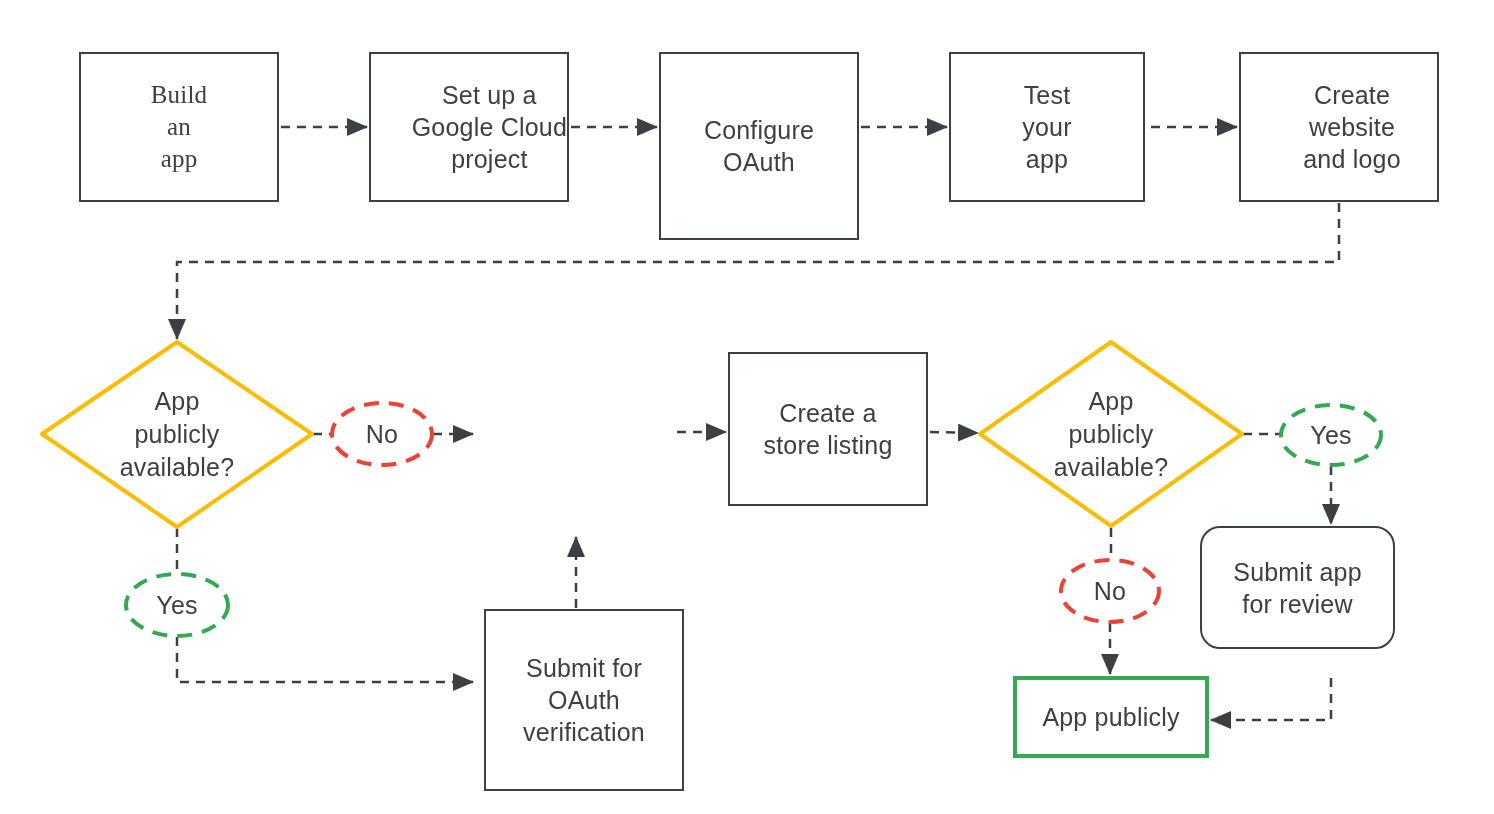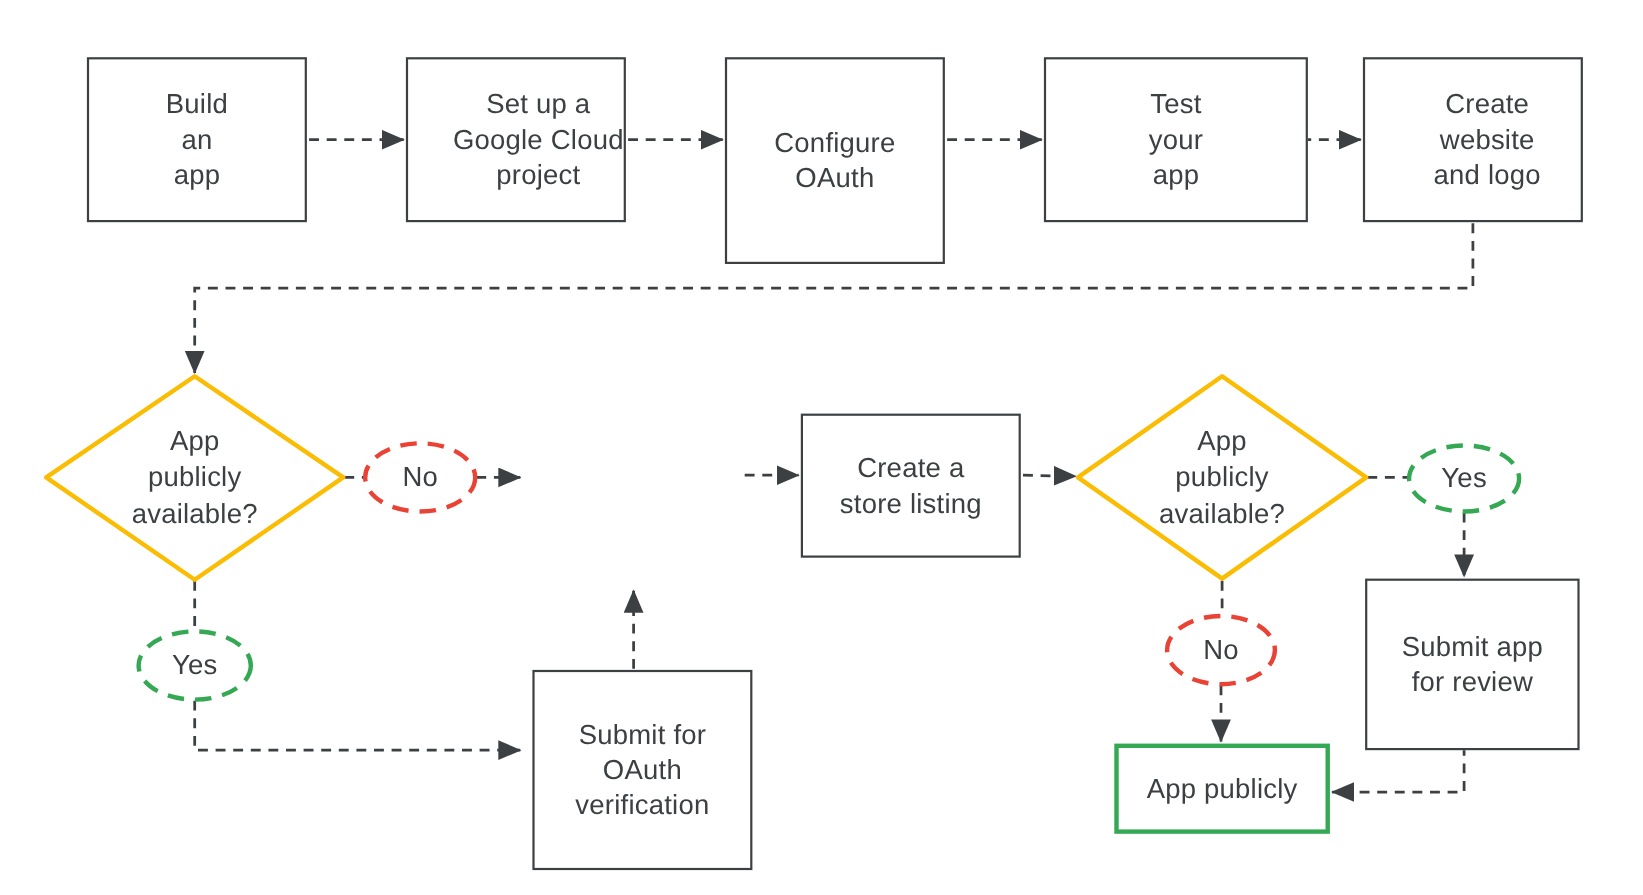--- a/index.html
+++ b/index.html
@@ -49,7 +49,7 @@
     pointer-events: none;
   }
   
-  #n-build   { left:  79px; top: 52px; width: 200px; height: 150px; }
+  #n-build   { left:  79px; top: 52px; width: 200px; height: 150px; font-family: Liberation Serif, serif; }
   #n-cloud   { left: 369px; top: 52px; width: 200px; height: 150px; justify-content: flex-end; }
   #n-oauth   { left: 659px; top: 52px; width: 200px; height: 188px; }
   #n-test    { left: 949px; top: 52px; width: 240px; height: 150px; }

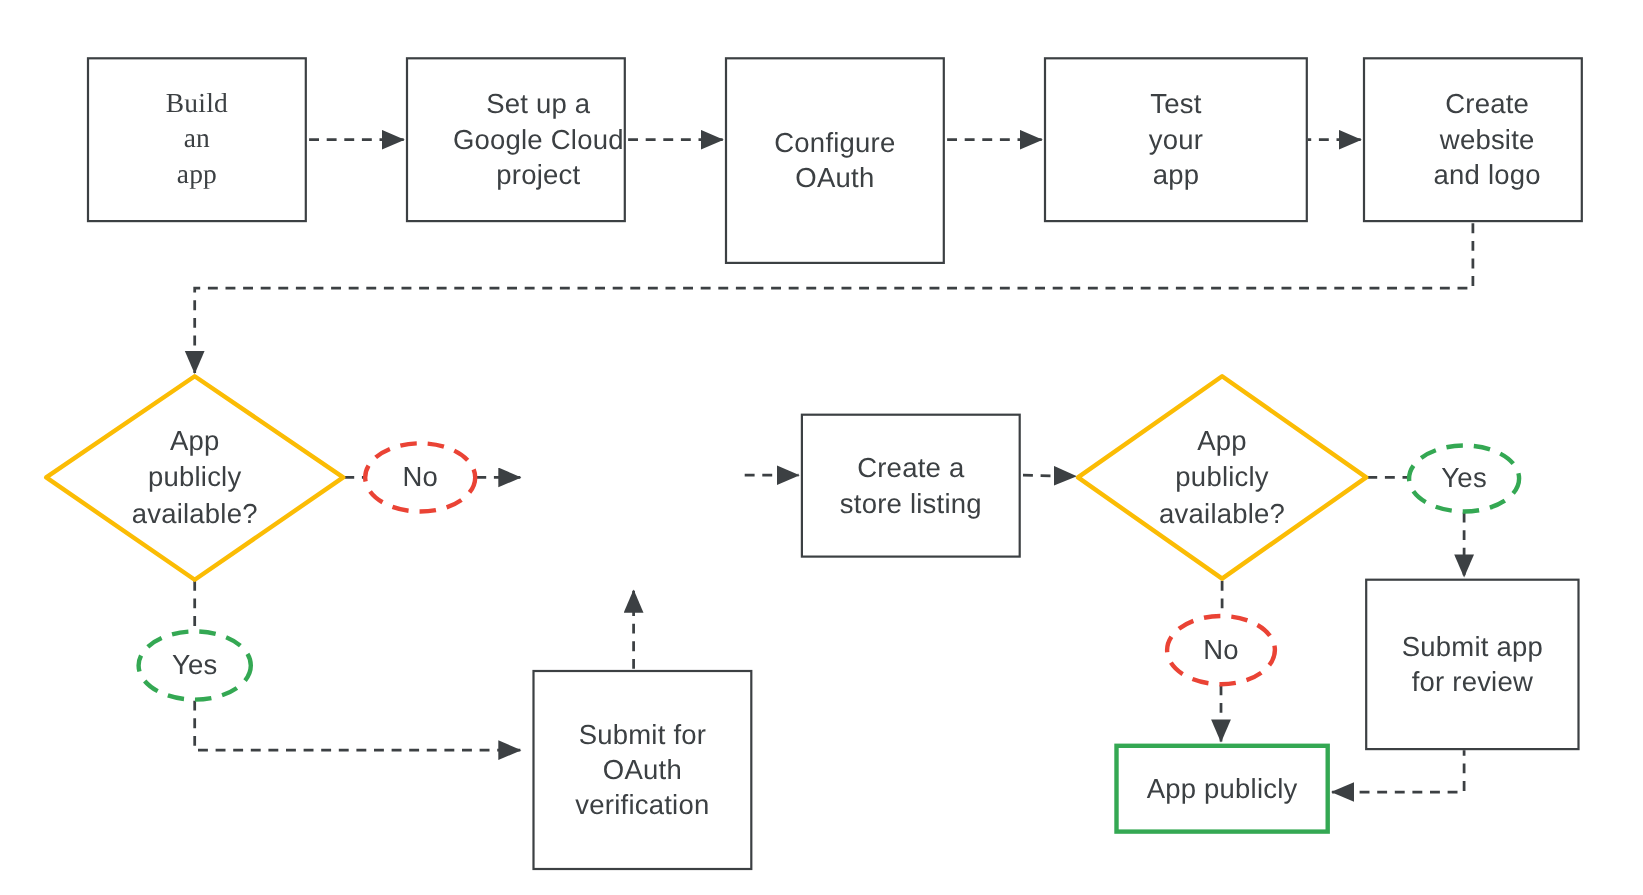--- a/index.html
+++ b/index.html
@@ -52,7 +52,7 @@
   #n-build   { left:  79px; top: 52px; width: 200px; height: 150px; font-family: Liberation Serif, serif; }
   #n-cloud   { left: 369px; top: 52px; width: 200px; height: 150px; justify-content: flex-end; }
   #n-oauth   { left: 659px; top: 52px; width: 200px; height: 188px; }
-  #n-test    { left: 949px; top: 52px; width: 240px; height: 150px; }
+  #n-test    { left: 949px; top: 52px; width: 196px; height: 150px; }
   #n-website { left:1239px; top: 52px; width: 200px; height: 150px; padding-left: 26px; }
   
   #n-sdk     { left: 475px; top: 324px; width: 200px; height: 211px; }

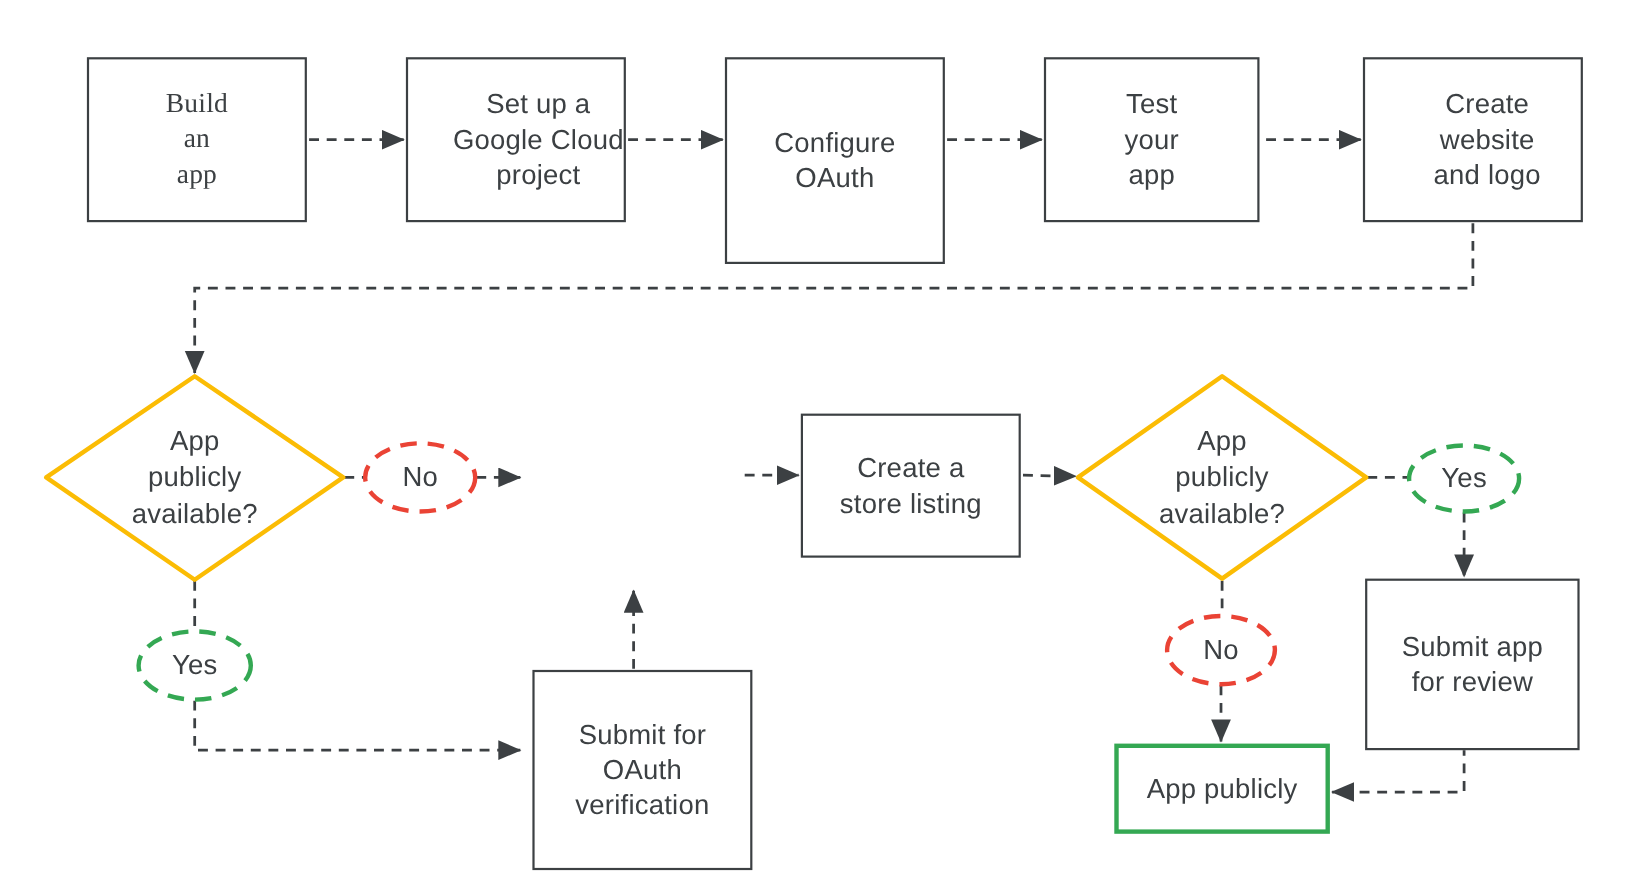--- a/index.html
+++ b/index.html
@@ -56,7 +56,7 @@
   #n-website { left:1239px; top: 52px; width: 200px; height: 150px; padding-left: 26px; }
   
   #n-sdk     { left: 475px; top: 324px; width: 200px; height: 211px; }
-  #n-store   { left: 728px; top: 376px; width: 200px; height: 131px; }
+  #n-store   { left: 728px; top: 352px; width: 200px; height: 154px; }
   #n-review  { left:1241px; top: 526px; width: 195px; height: 156px; }
   #n-publish { left:1013px; top: 676px; width: 196px; height: 82px;
                border: 4px solid #34A853; }

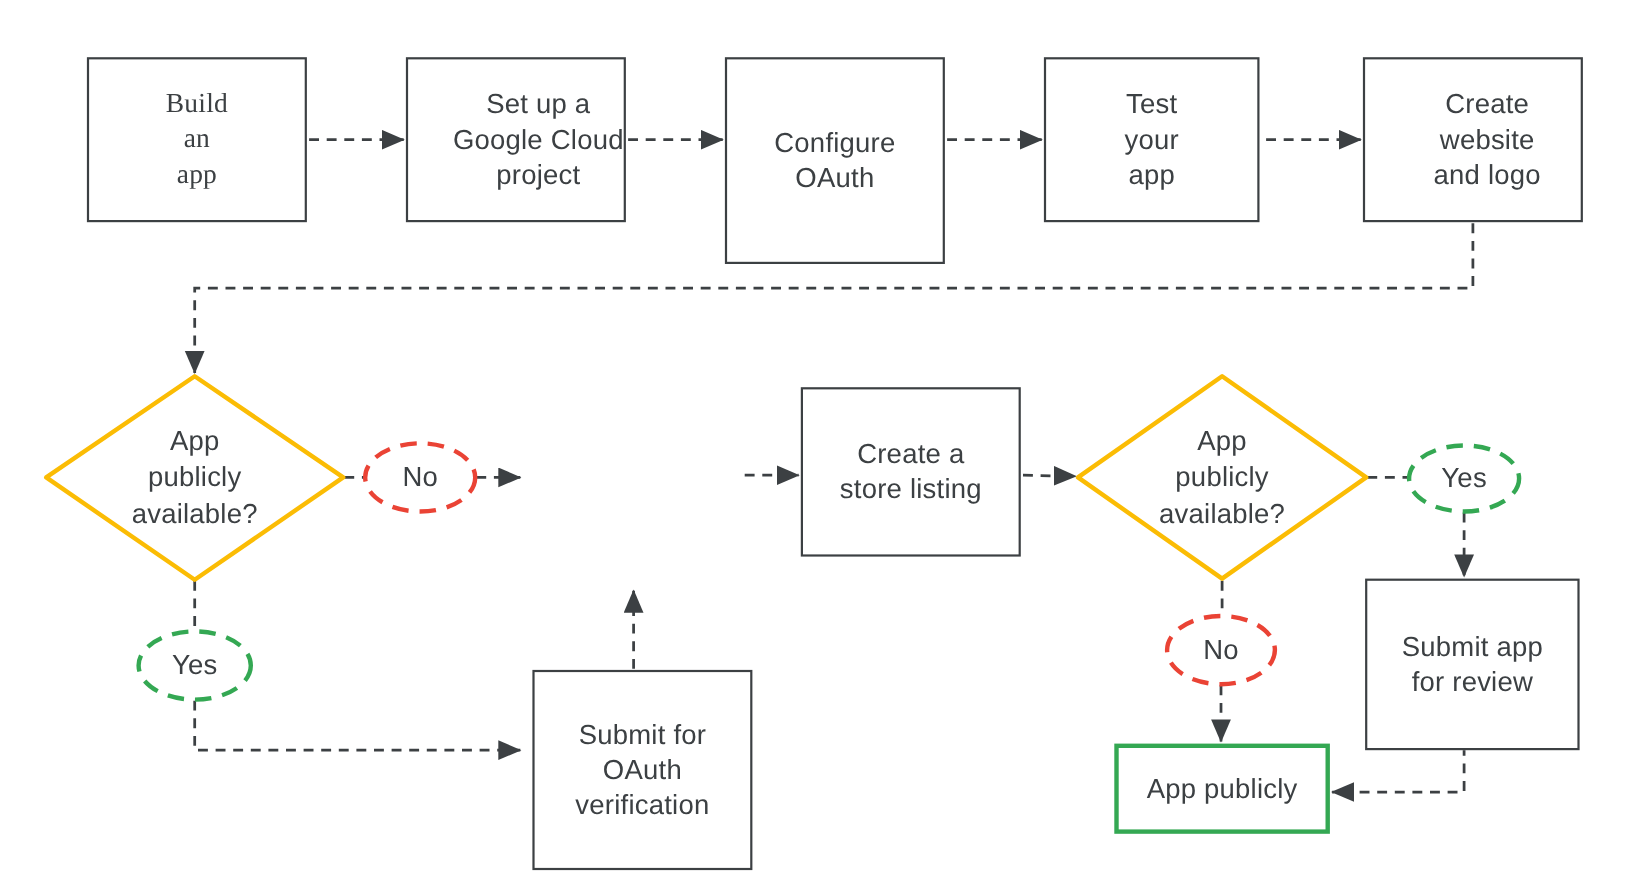--- a/index.html
+++ b/index.html
@@ -57,7 +57,7 @@
   
   #n-sdk     { left: 475px; top: 324px; width: 200px; height: 211px; }
   #n-store   { left: 728px; top: 352px; width: 200px; height: 154px; }
-  #n-review  { left:1241px; top: 526px; width: 195px; height: 156px; }
+  #n-review  { left:1200px; top: 526px; width: 195px; height: 123px; border-radius: 20px; }
   #n-publish { left:1013px; top: 676px; width: 196px; height: 82px;
                border: 4px solid #34A853; }
   #n-verify  { left: 484px; top: 609px; width: 200px; height: 182px; }

